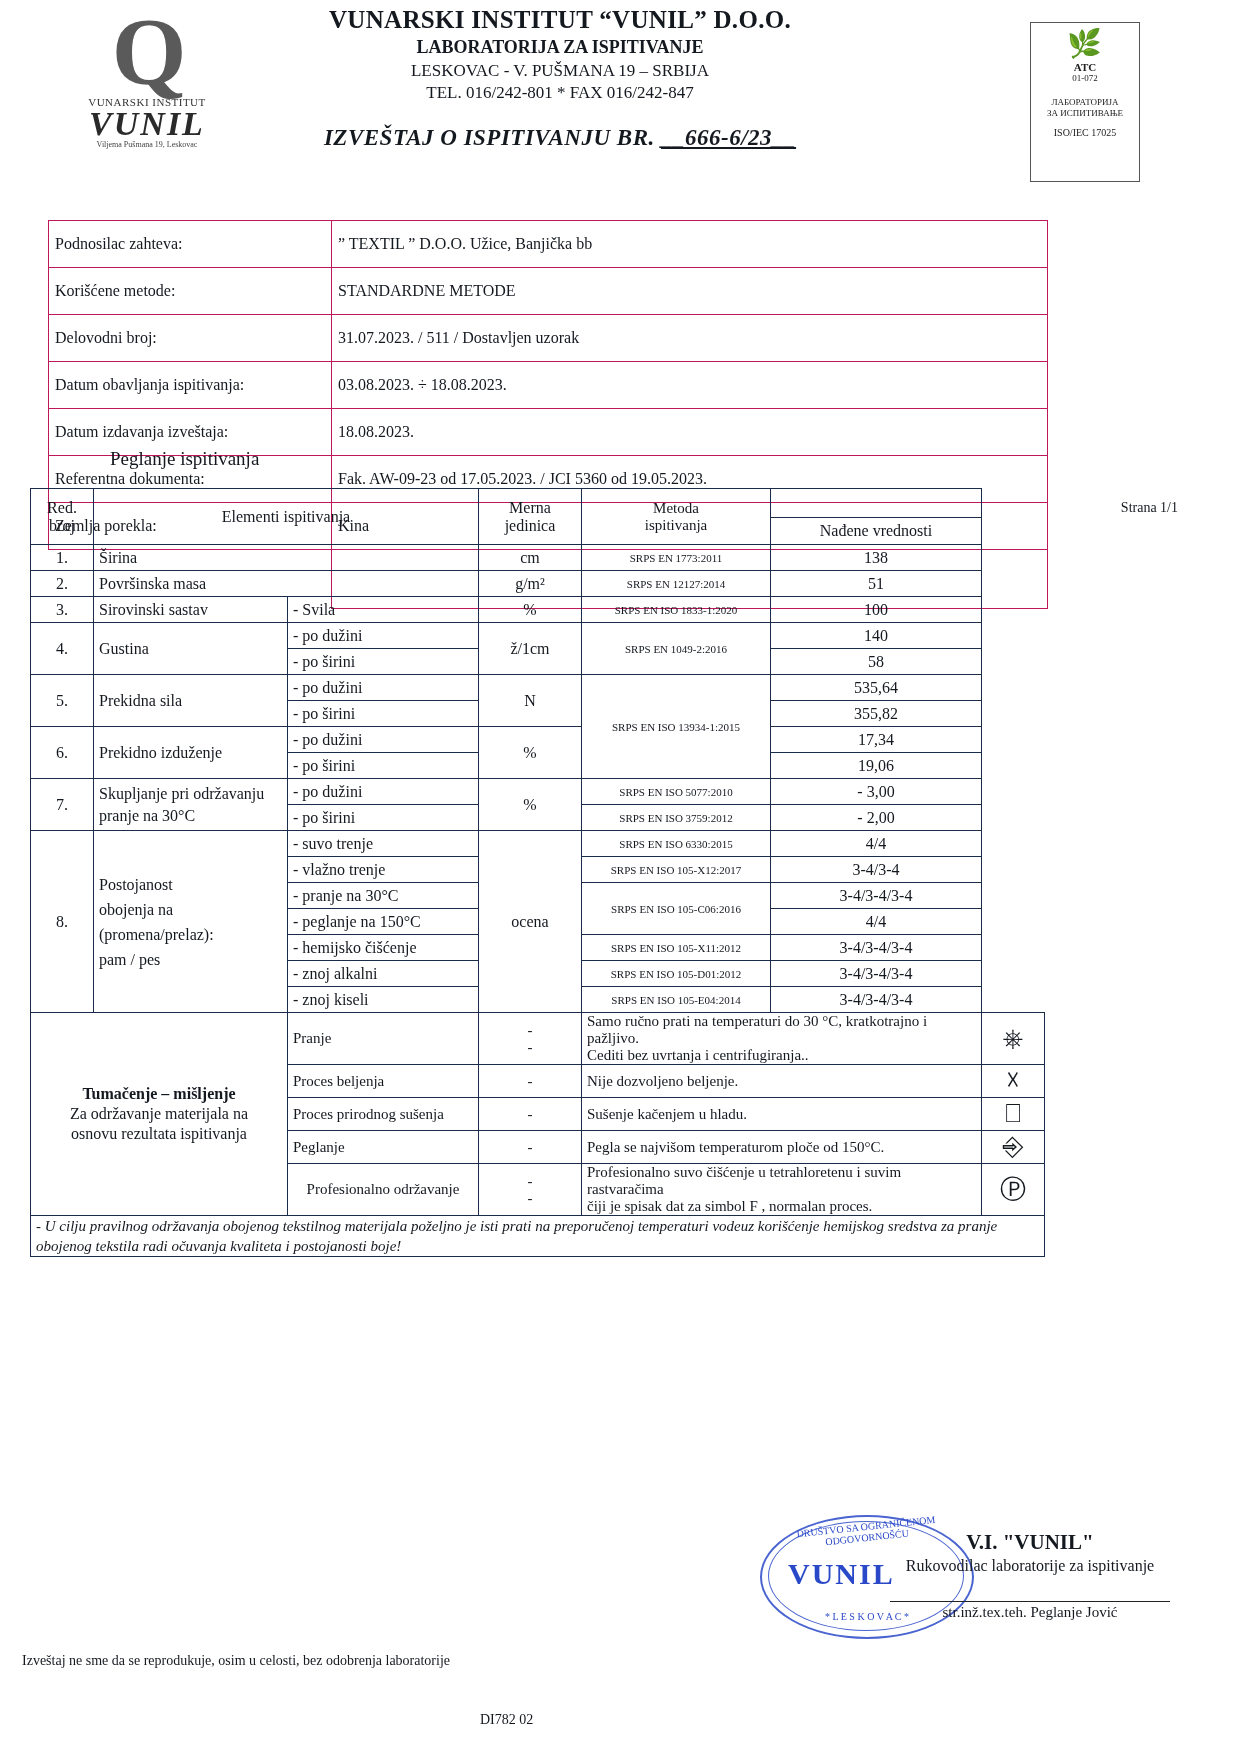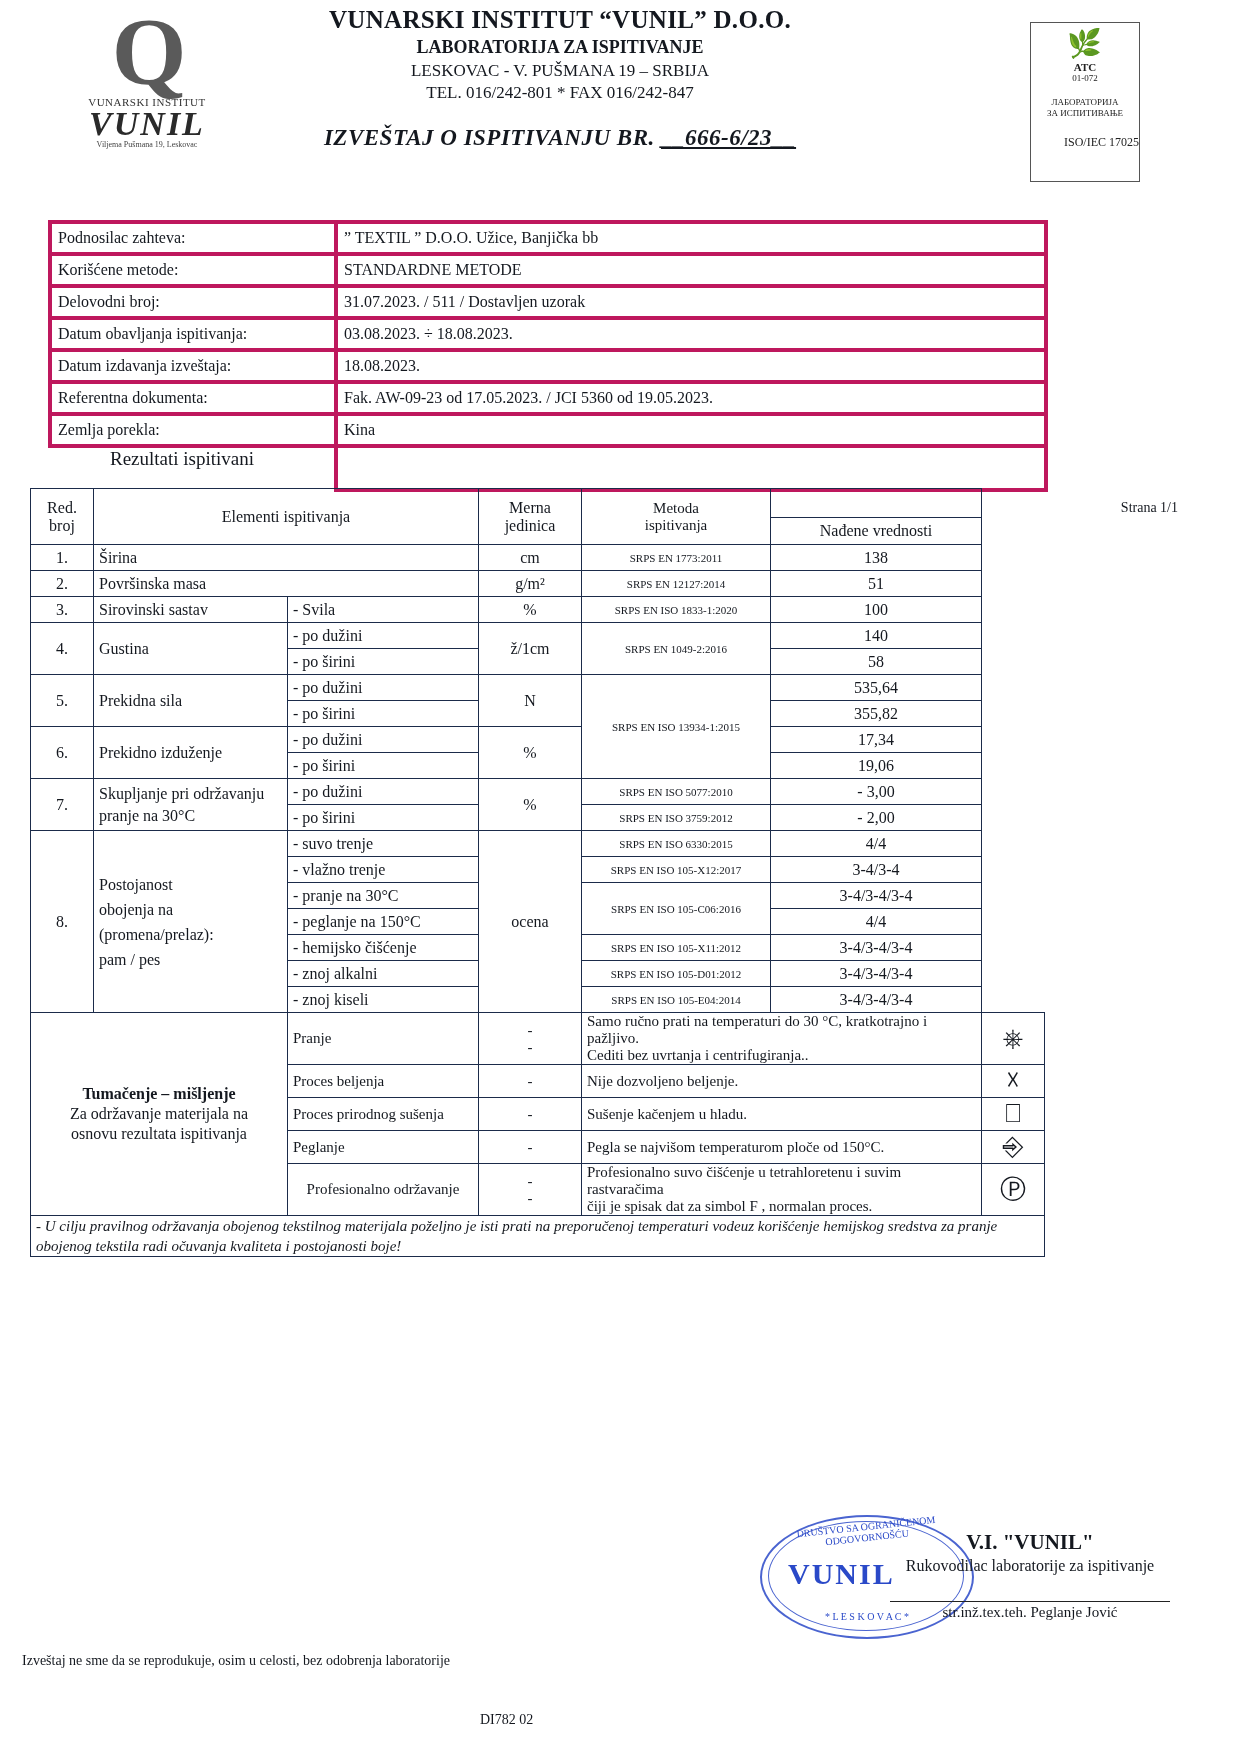--- a/index.html
+++ b/index.html
@@ -49,7 +49,7 @@
   .atc-box .atc { font-weight:bold; font-size:11px; margin-top:2px; }
   .atc-box .code { font-size:9px; margin-bottom:14px; }
   .atc-box .lab { font-size:9px; line-height:11px; }
-  .atc-box .iso { font-size:12px; margin-top:16px;text-align:right; }
+  .atc-box .iso { font-size:10px; margin-top:8px; }
 
   
   table { border-collapse:collapse; }

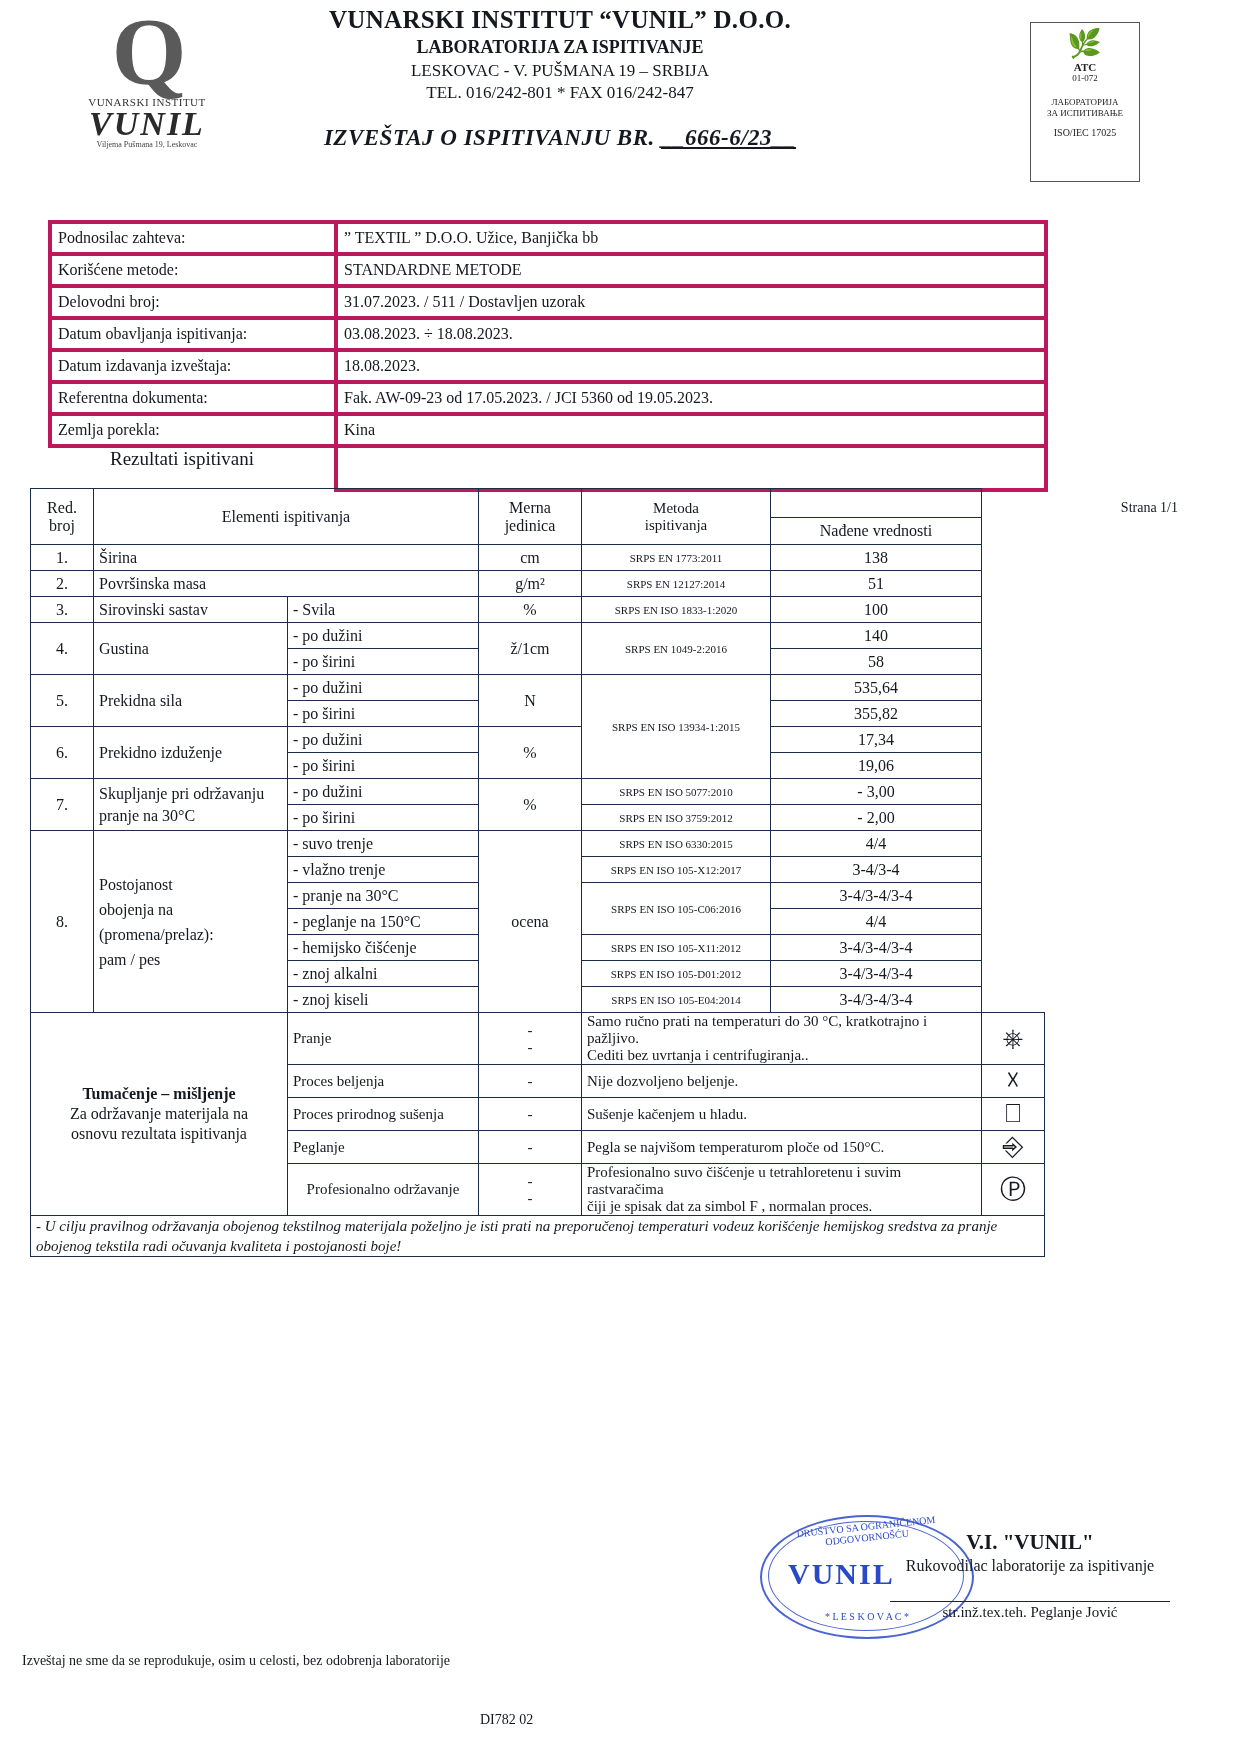--- a/index.html
+++ b/index.html
@@ -58,8 +58,8 @@
     font-size:16px;
   }
   .info-table td {
-    border:4px solid #be185d;
-    padding:3px 6px;
+    border:1px solid #be185d;
+    padding:12px 6px;
     height:22px;
     vertical-align:middle;
     margin-left:13px;

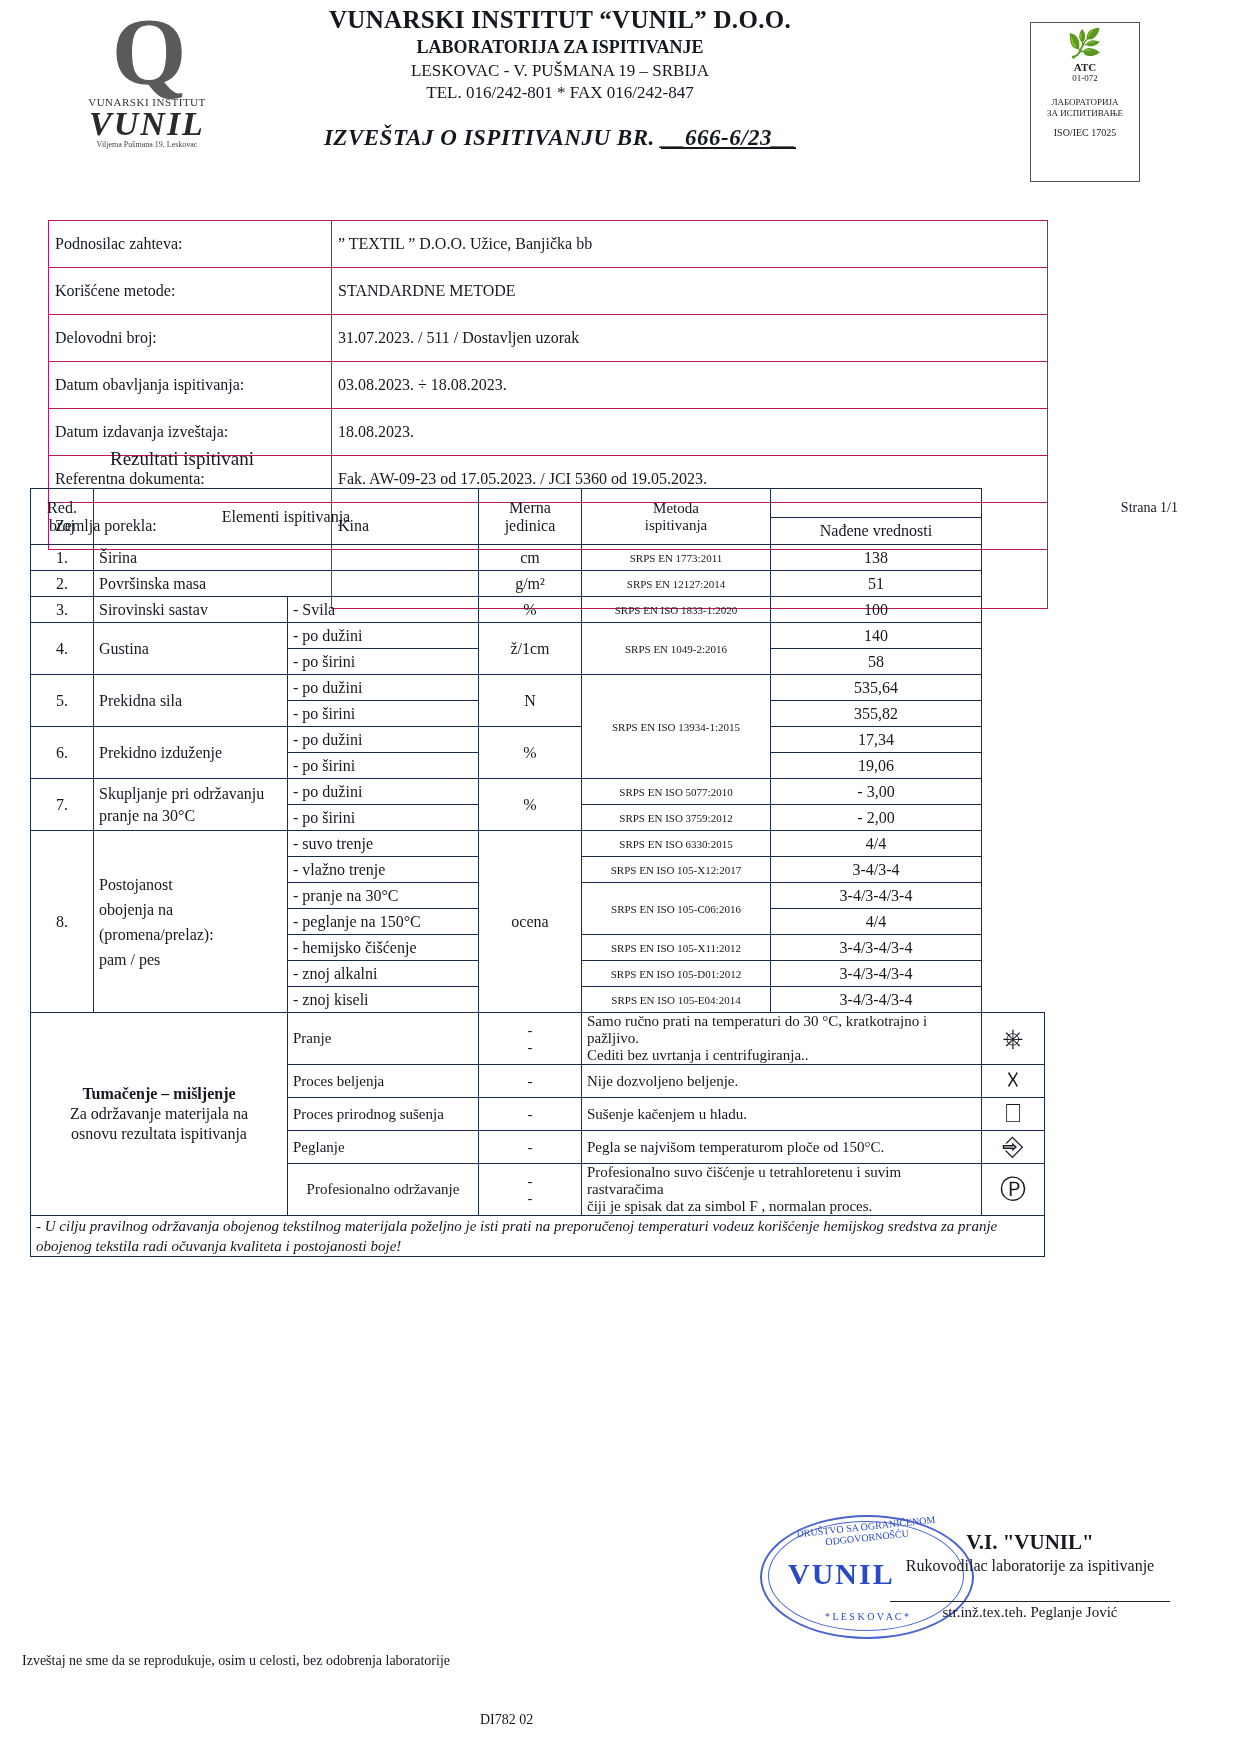--- a/index.html
+++ b/index.html
@@ -217,7 +217,7 @@
   </tbody>
     </table>
 
-  <div class="res-title">Rezultati ispitivani</div>
+  <div class="res-title">Peglanje ispitivanja</div>
   <div class="strana">Strana 1/1</div>
 
   <table class="main-table">

